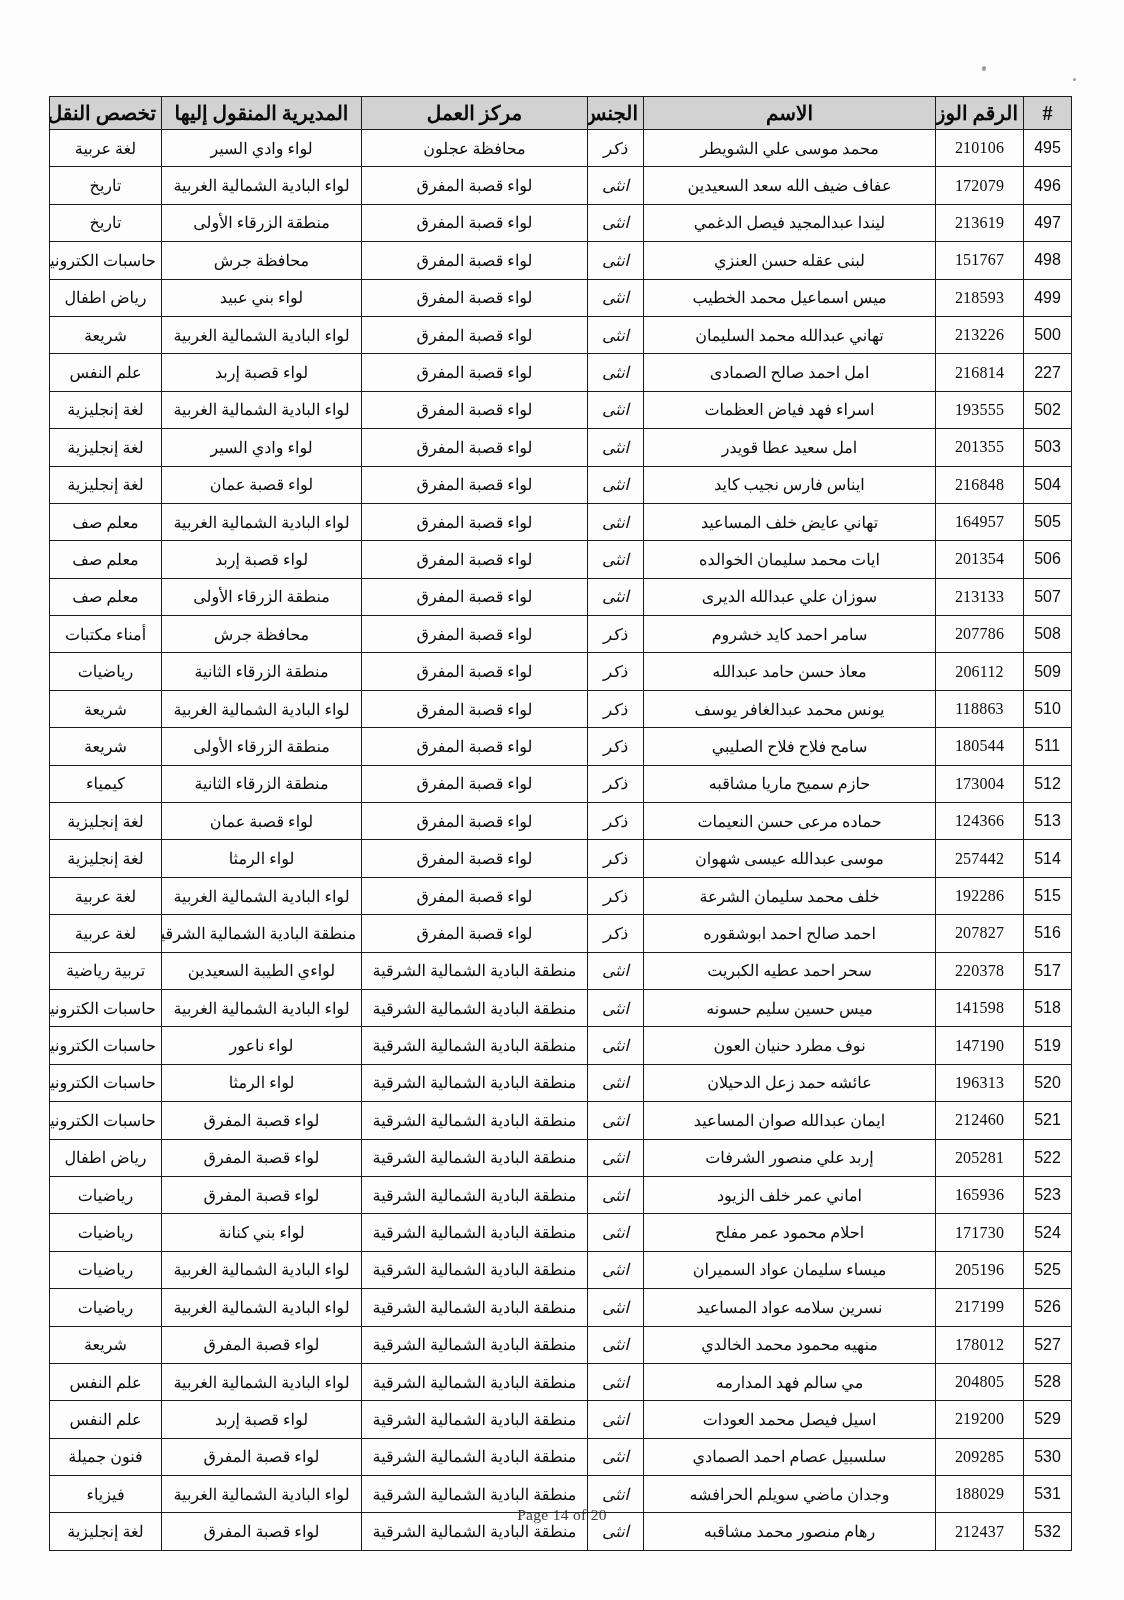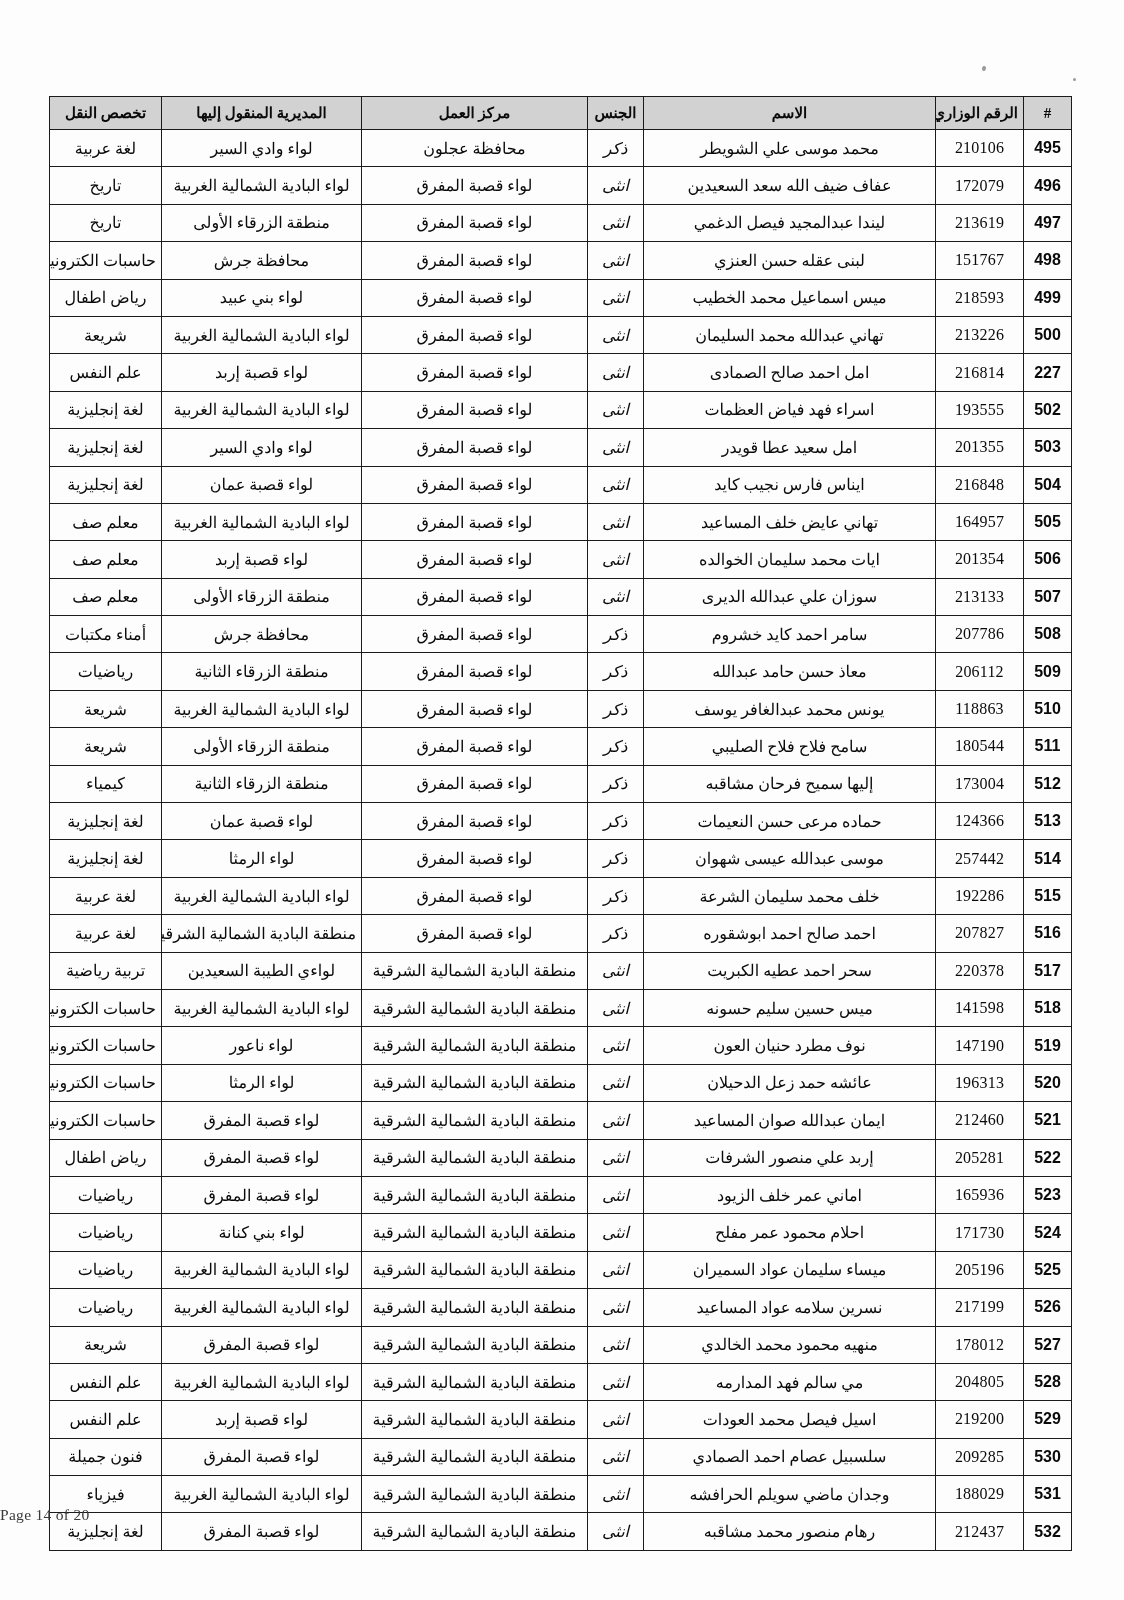--- a/index.html
+++ b/index.html
@@ -58,7 +58,7 @@
   table.roster thead th {
     background: #d2d2d2;
     font-weight: 700;
-    font-size: 15px;
+    font-size: 20px;
     height: 32px;
     line-height: 32px;
     letter-spacing: 0;

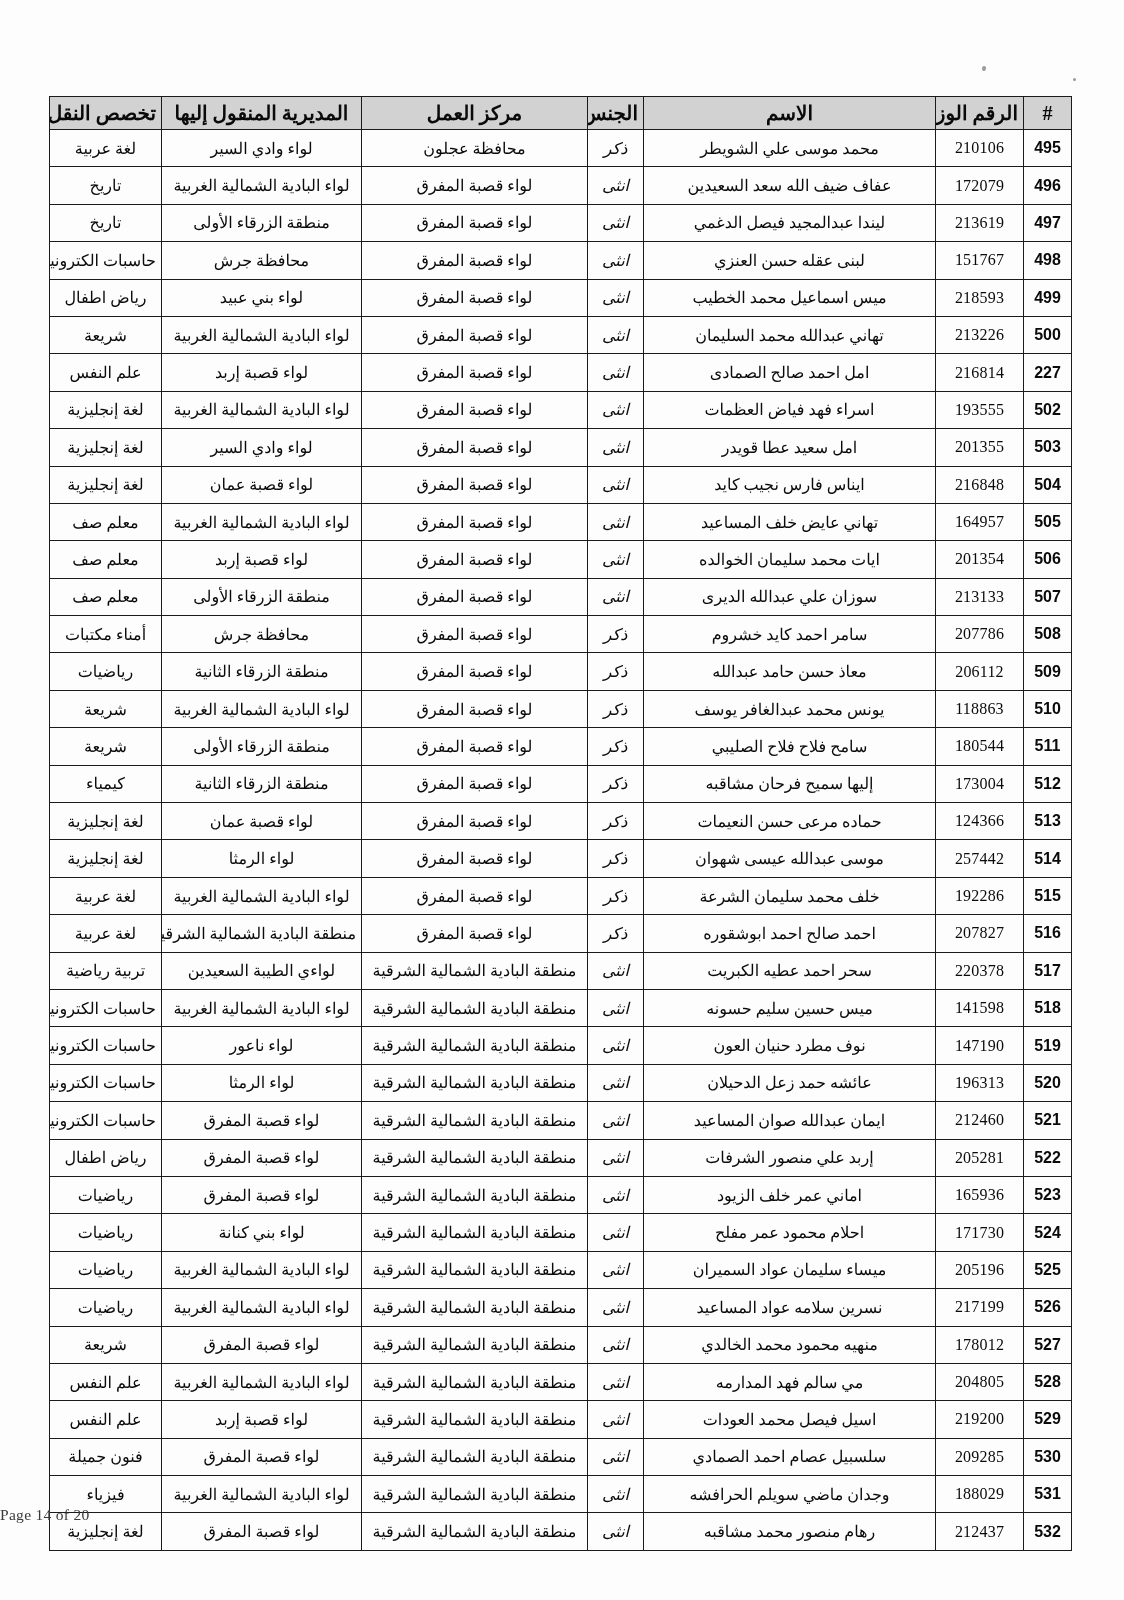--- a/index.html
+++ b/index.html
@@ -82,7 +82,7 @@
   td.idx {
     font-family: "Liberation Sans", sans-serif;
     font-size: 17px;
-    font-weight: 700;
+    font-weight: 400;
   }
   td.min-no {
     font-family: Liberation Serif, serif;

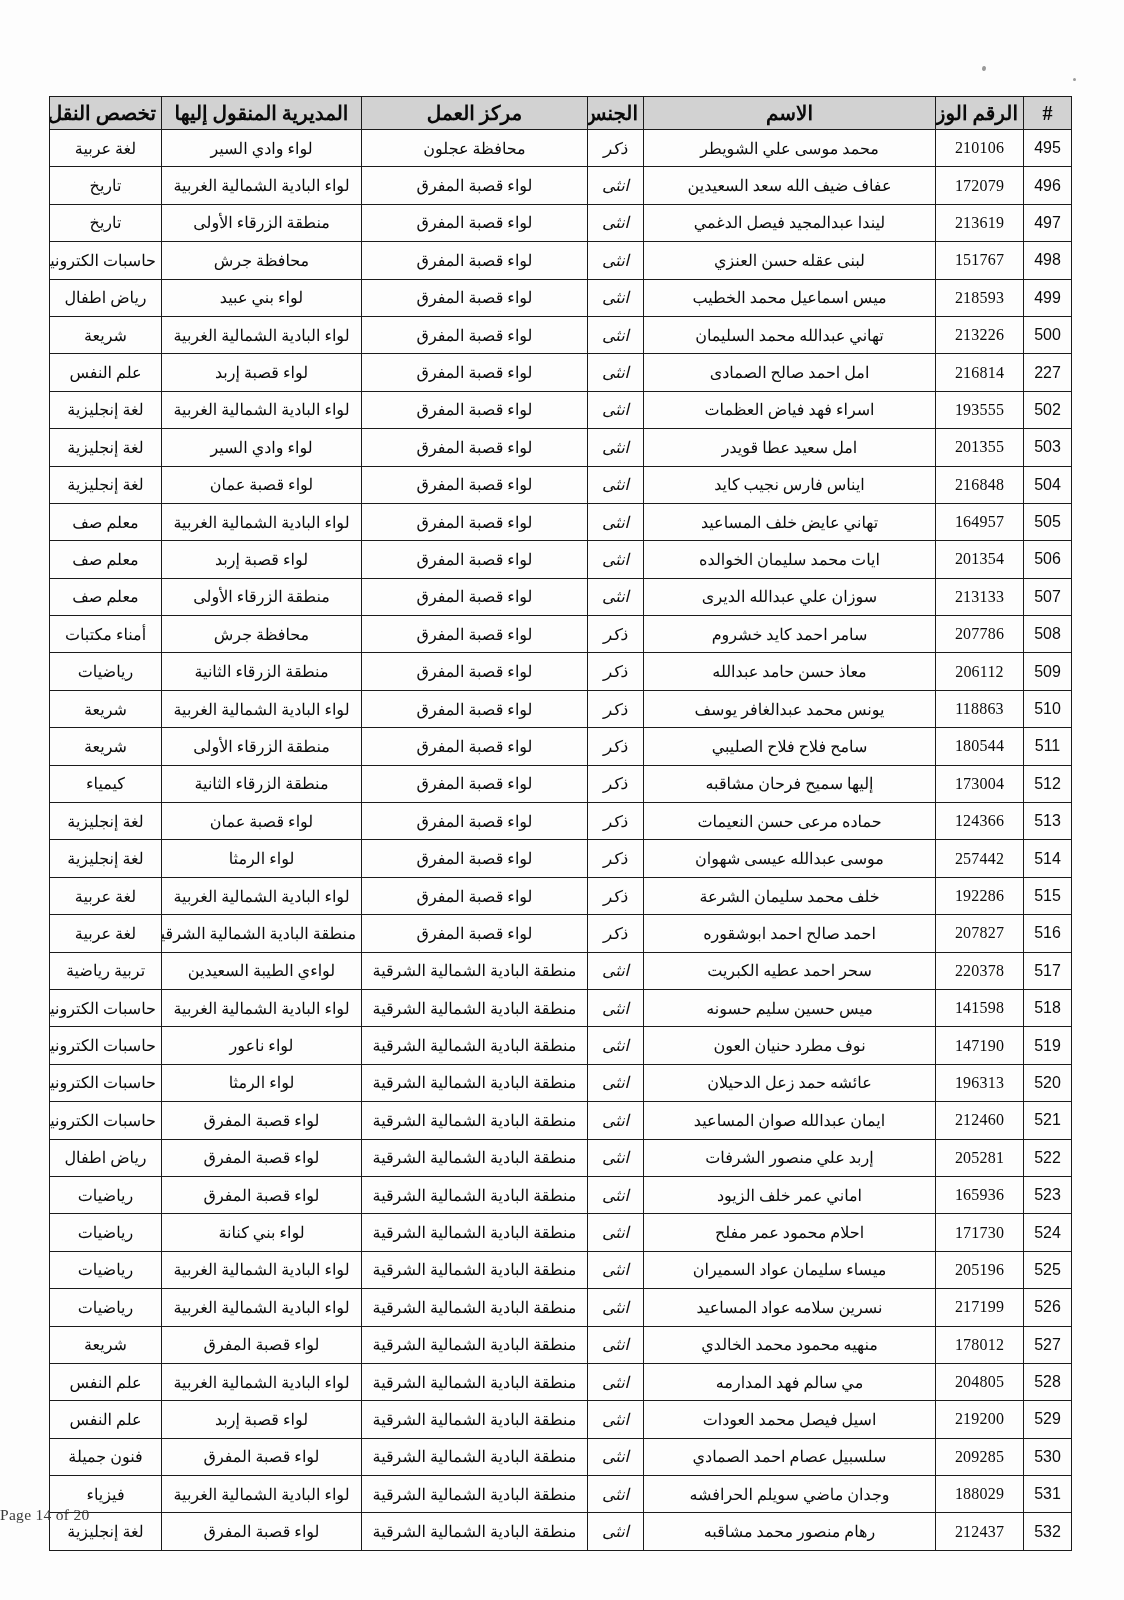--- a/index.html
+++ b/index.html
@@ -298,7 +298,7 @@
           <tr>
             <td class="idx">512</td>
             <td class="min-no">173004</td>
-            <td class="name">إليها سميح فرحان مشاقبه</td>
+            <td class="name">حازم سميح ماريا مشاقبه</td>
             <td class="gender">ذكر</td>
             <td class="workplace">لواء قصبة المفرق</td>
             <td class="directorate">منطقة الزرقاء الثانية</td>

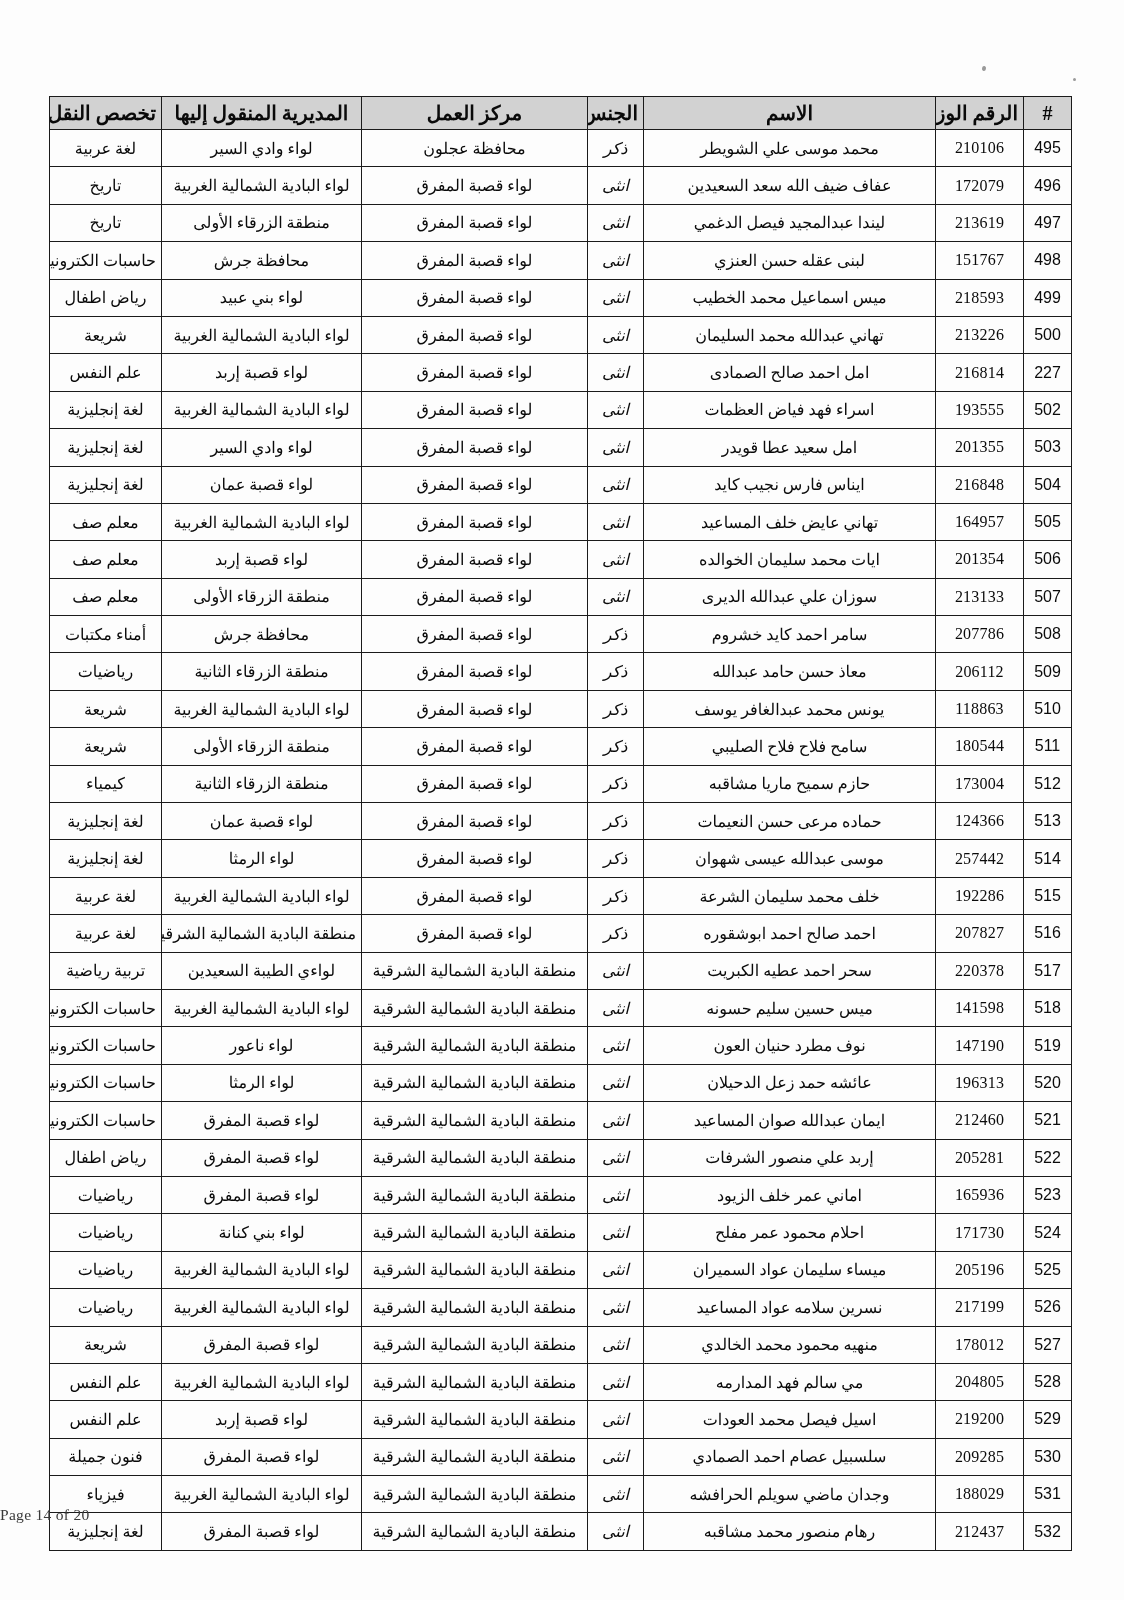--- a/index.html
+++ b/index.html
@@ -103,7 +103,7 @@
     left: 0;
     right: 0;
     top: 1506px;
-    text-align: left;
+    text-align: center;
     direction: ltr;
     font-family: "Liberation Serif", serif;
     font-size: 15.5px;

